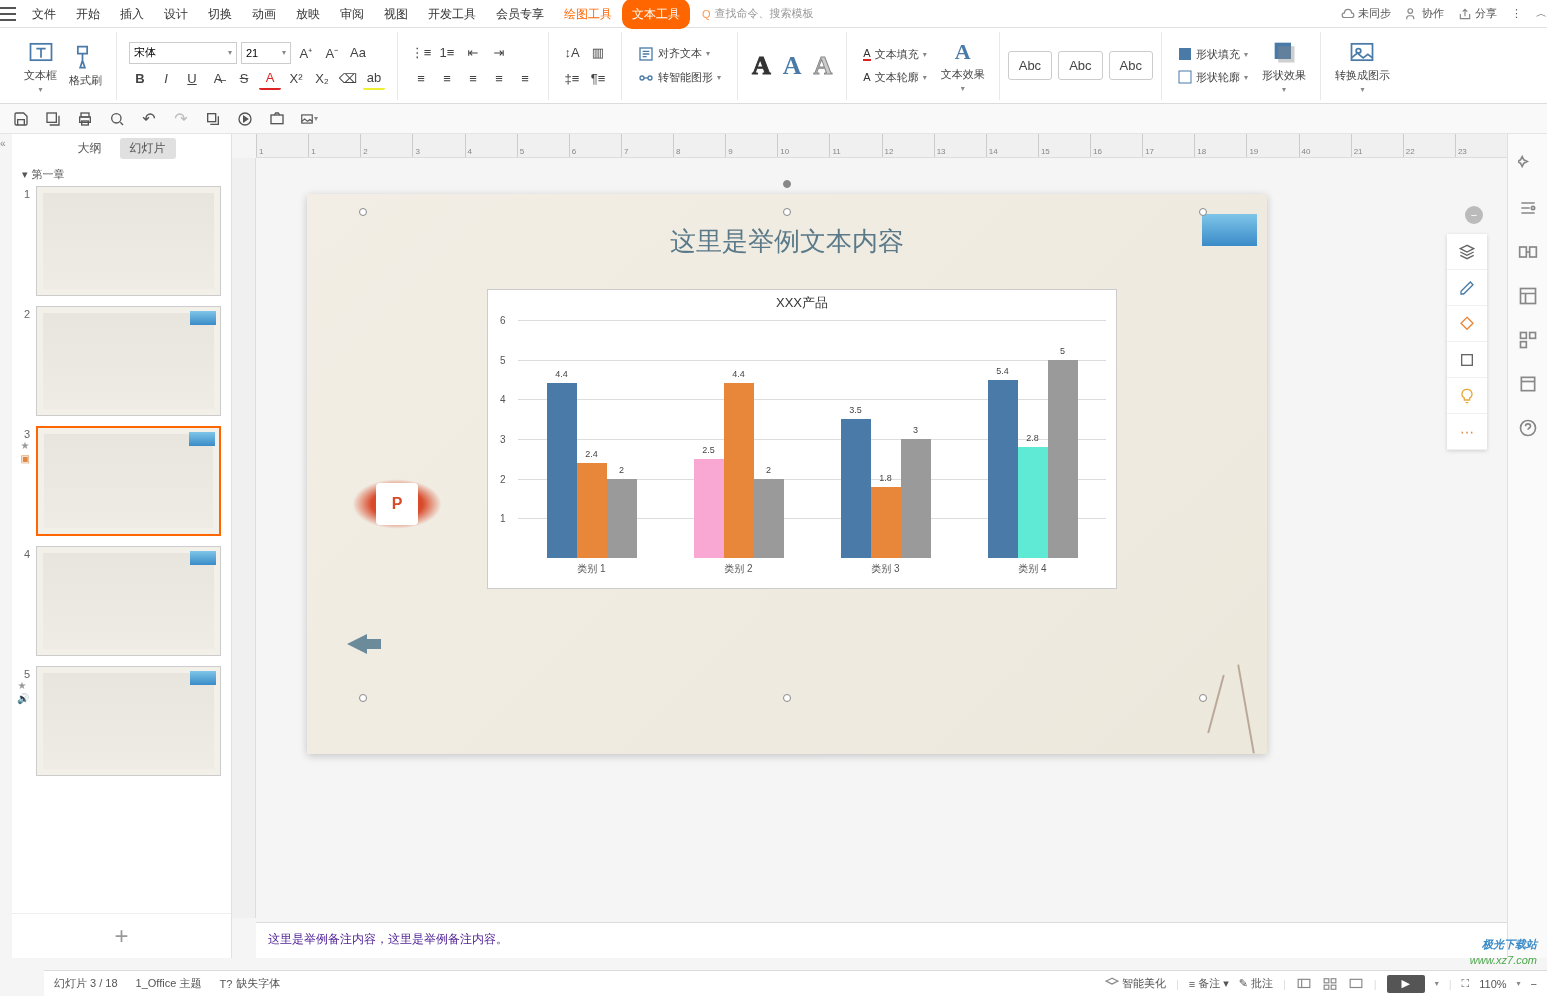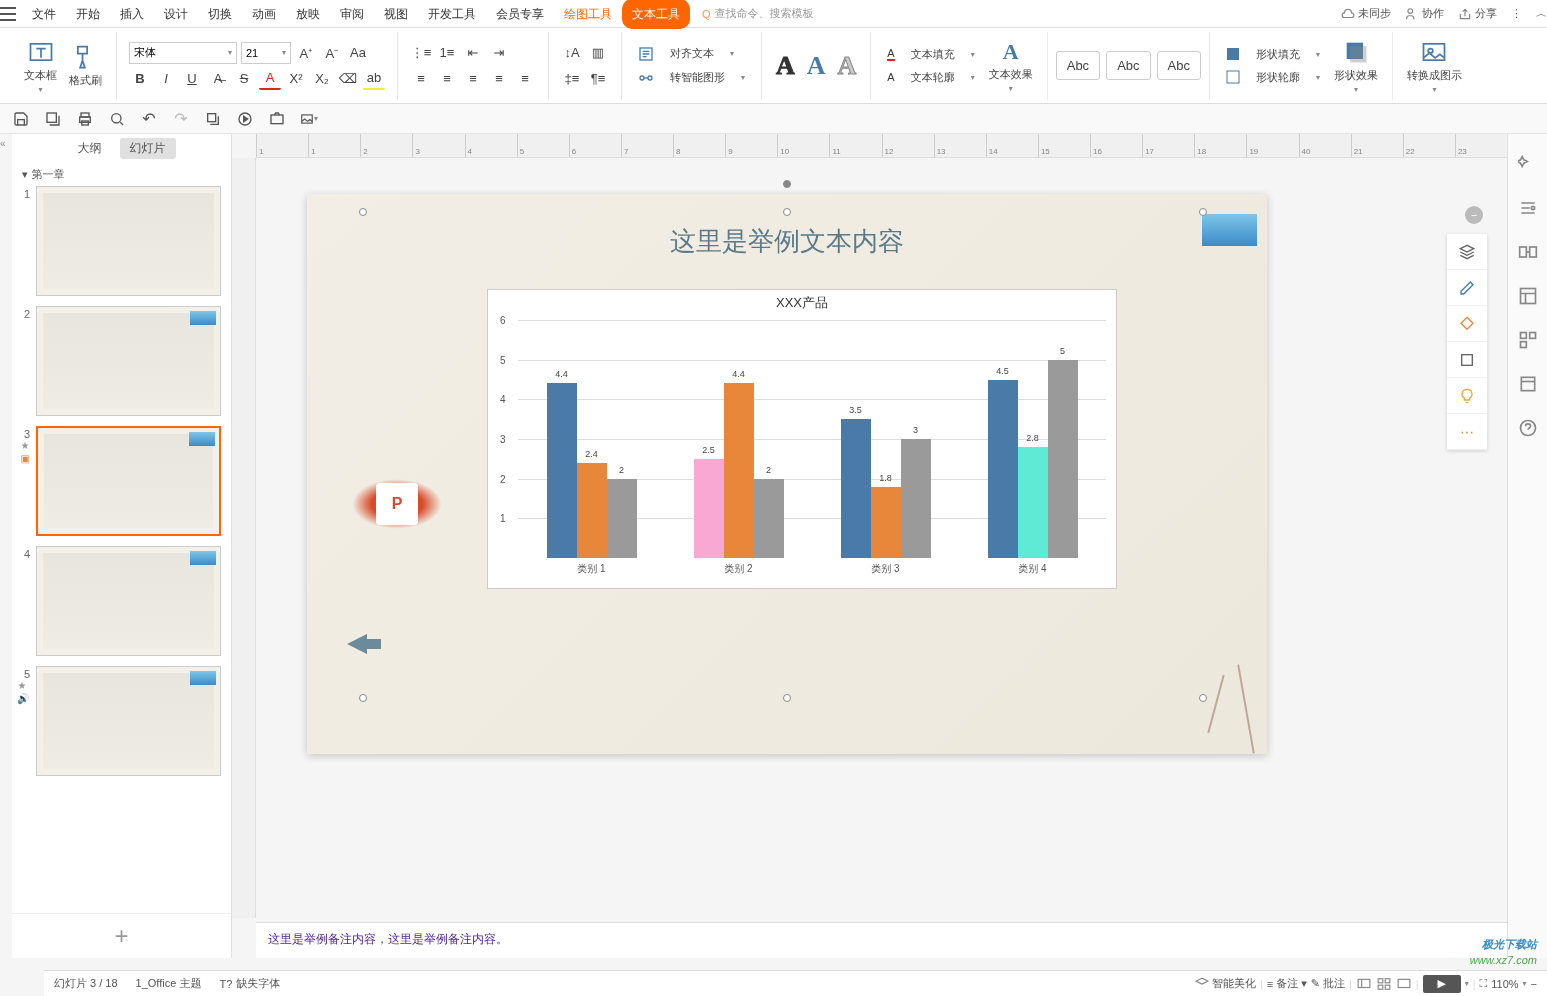--- a/index.html
+++ b/index.html
@@ -30,7 +30,7 @@
 .abc-box { border: 1px solid #ccc; padding: 6px 10px; font-size: 13px; color: #444; cursor: pointer; border-radius: 3px; }
 .abc-row { display: flex; gap: 6px; }
 .wa-big { font-size: 26px; font-family: serif; font-weight: bold; padding: 0 6px; cursor: pointer; }
-.ribbon-item { display: flex; align-items: center; gap: 16px; font-size: 11px; color: #444; cursor: pointer; padding: 2px 4px; }
+.ribbon-item { display: flex; align-items: center; gap: 4px; font-size: 11px; color: #444; cursor: pointer; padding: 2px 4px; }
 .caret { font-size: 8px; color: #888; }
 
 

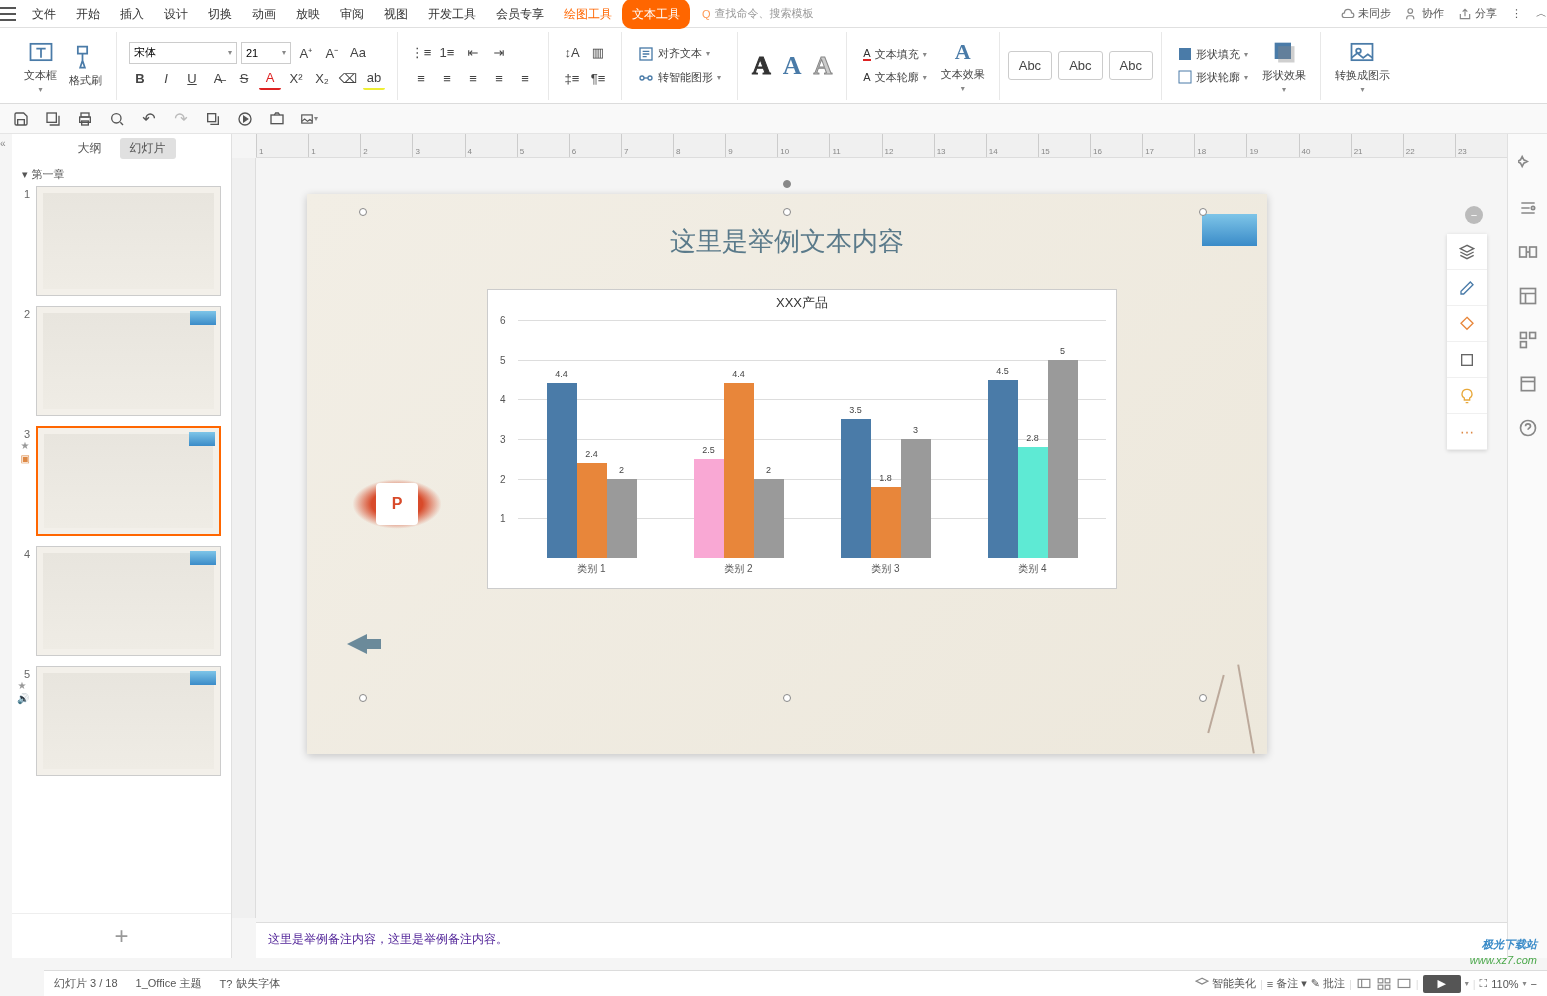--- a/index.html
+++ b/index.html
@@ -597,7 +597,7 @@
               </div>
               <div class="chart-group">
                 <div class="bar b1" style="height: 75%; background: rgb(74, 123, 168);">
-                  <div class="bar-label">4.5</div>
+                  <div class="bar-label">5.4</div>
                 </div>
                 <div class="bar b2" style="height: 46.6667%; background: #5eead4;">
                   <div class="bar-label">2.8</div>

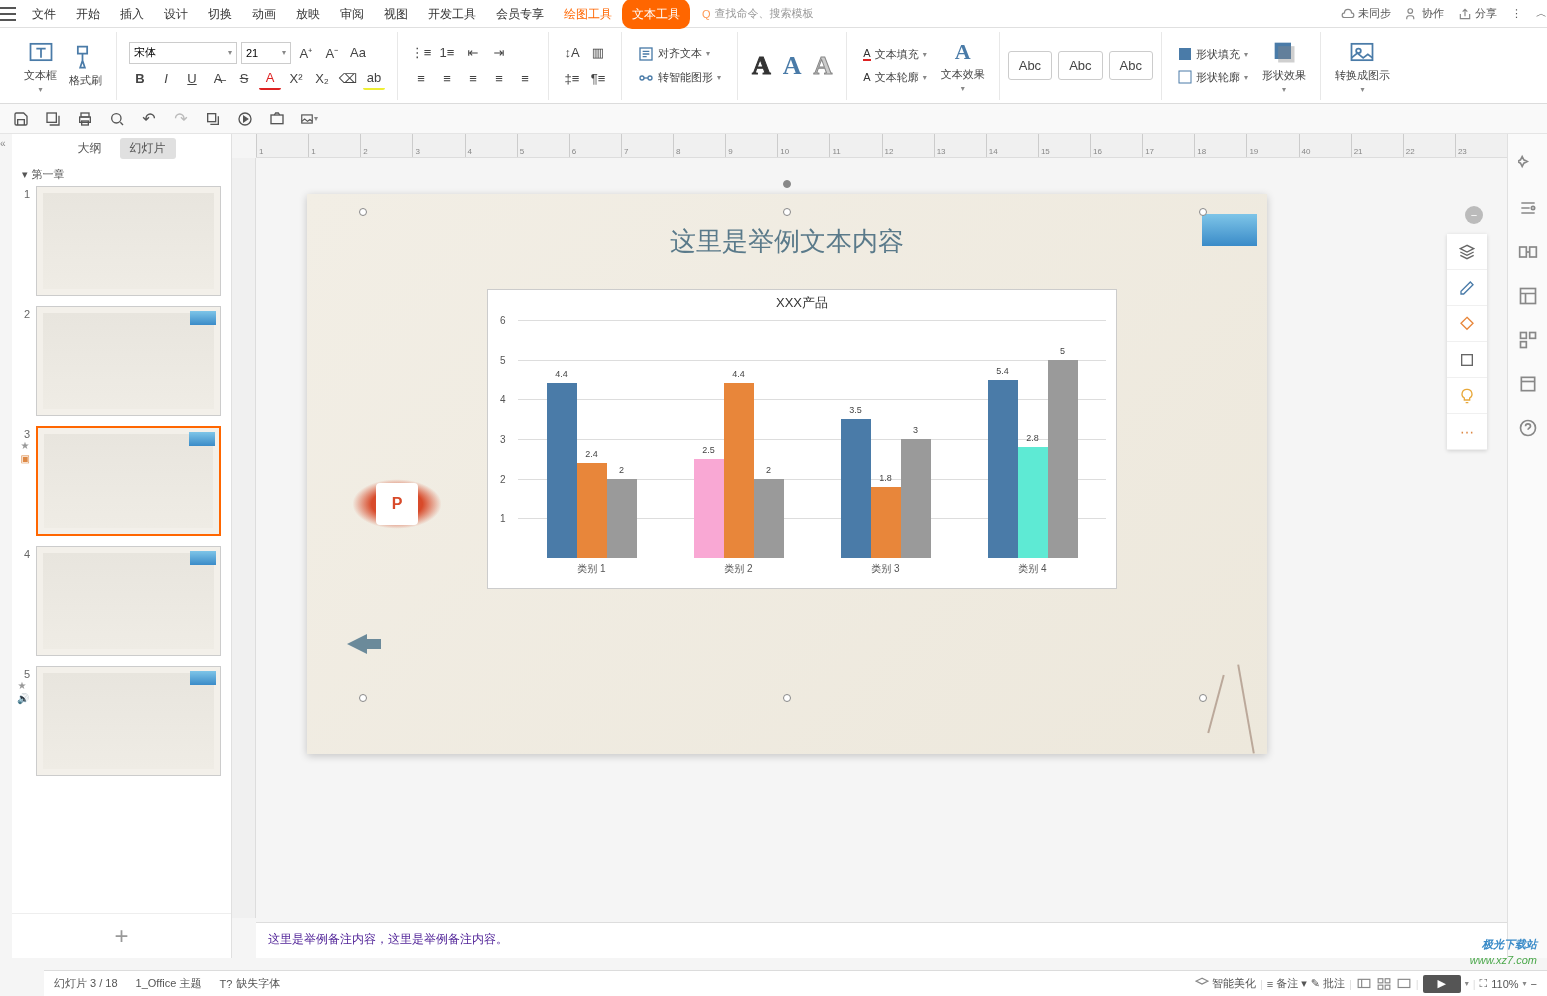--- a/index.html
+++ b/index.html
@@ -102,7 +102,7 @@
 
 .statusbar { height: 26px; background: #fff; border-top: 1px solid #dcdcdc; display: flex; align-items: center; padding: 0 10px; font-size: 11px; color: #555; position: absolute; bottom: 0; left: 0; right: 0; margin-left: 44px; }
 .statusbar .sl { margin-right: 18px; display:flex; align-items:center; gap:4px; }
-.statusbar .sr { margin-left: auto; display: flex; align-items: center; gap: 4px; }
+.statusbar .sr { margin-left: auto; display: flex; align-items: center; gap: 10px; }
 .sr .sb { cursor: pointer; display:flex; align-items:center; gap:3px; }
 .play-btn { width:38px; height:18px; background:#555; color:#fff; display:flex; align-items:center; justify-content:center; border-radius:2px; }
 

